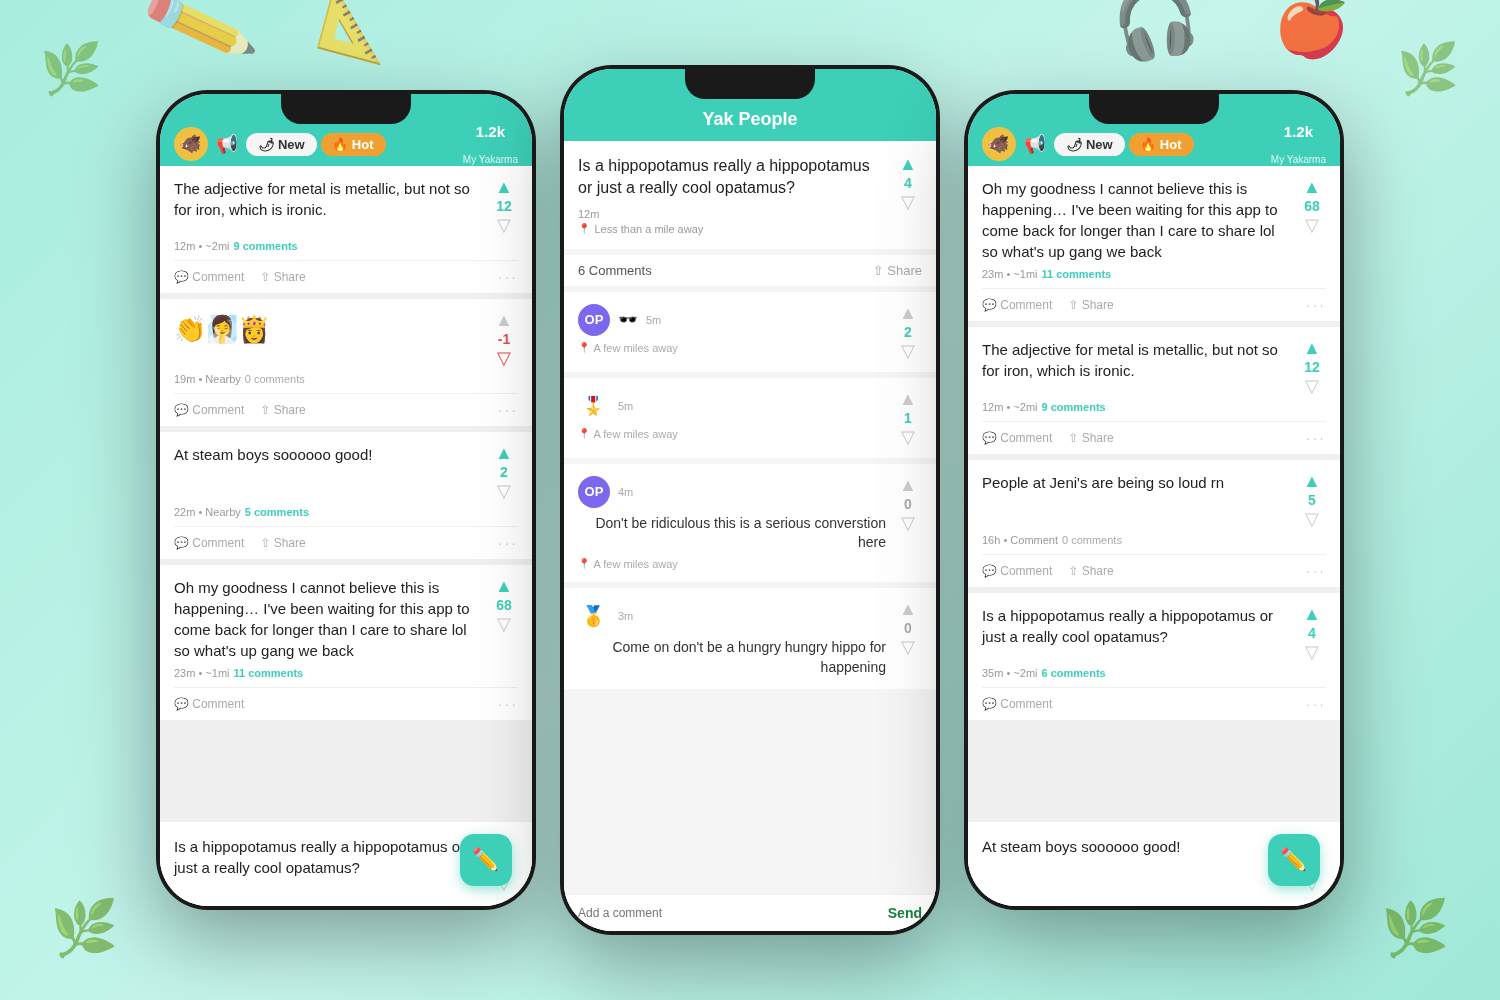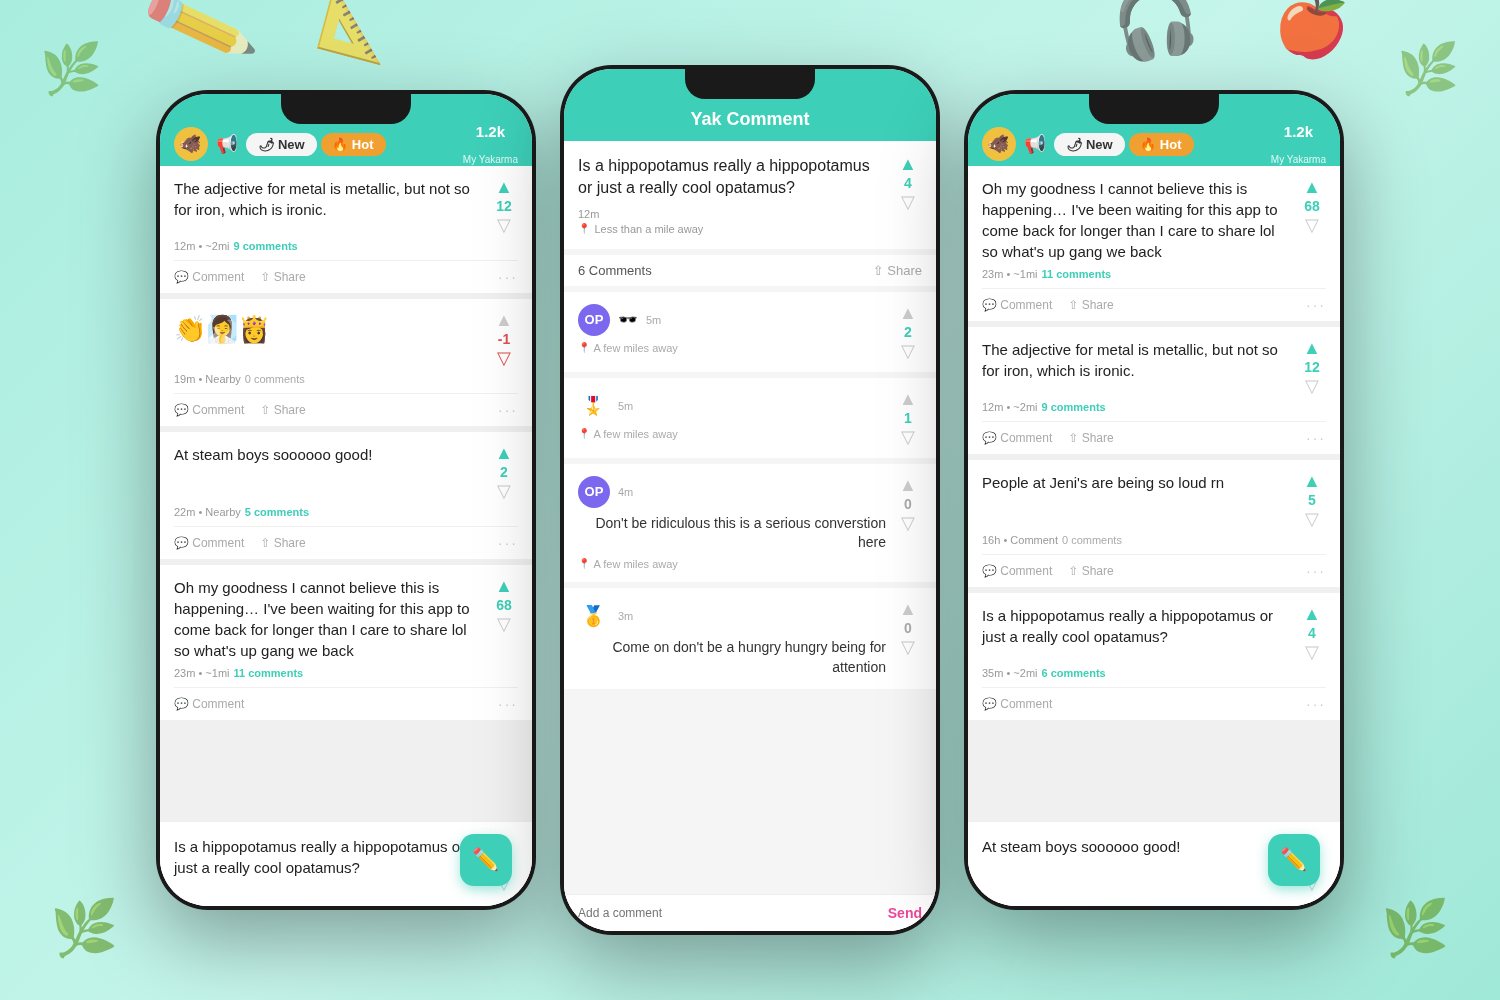--- a/index.html
+++ b/index.html
@@ -592,7 +592,7 @@
       <div class="notch"></div>
 
       <div class="app-header-center">
-        <span class="header-title">Yak Comment</span>
+        <span class="header-title">Yak People</span>
       </div>
 
       <div class="yak-details-feed">

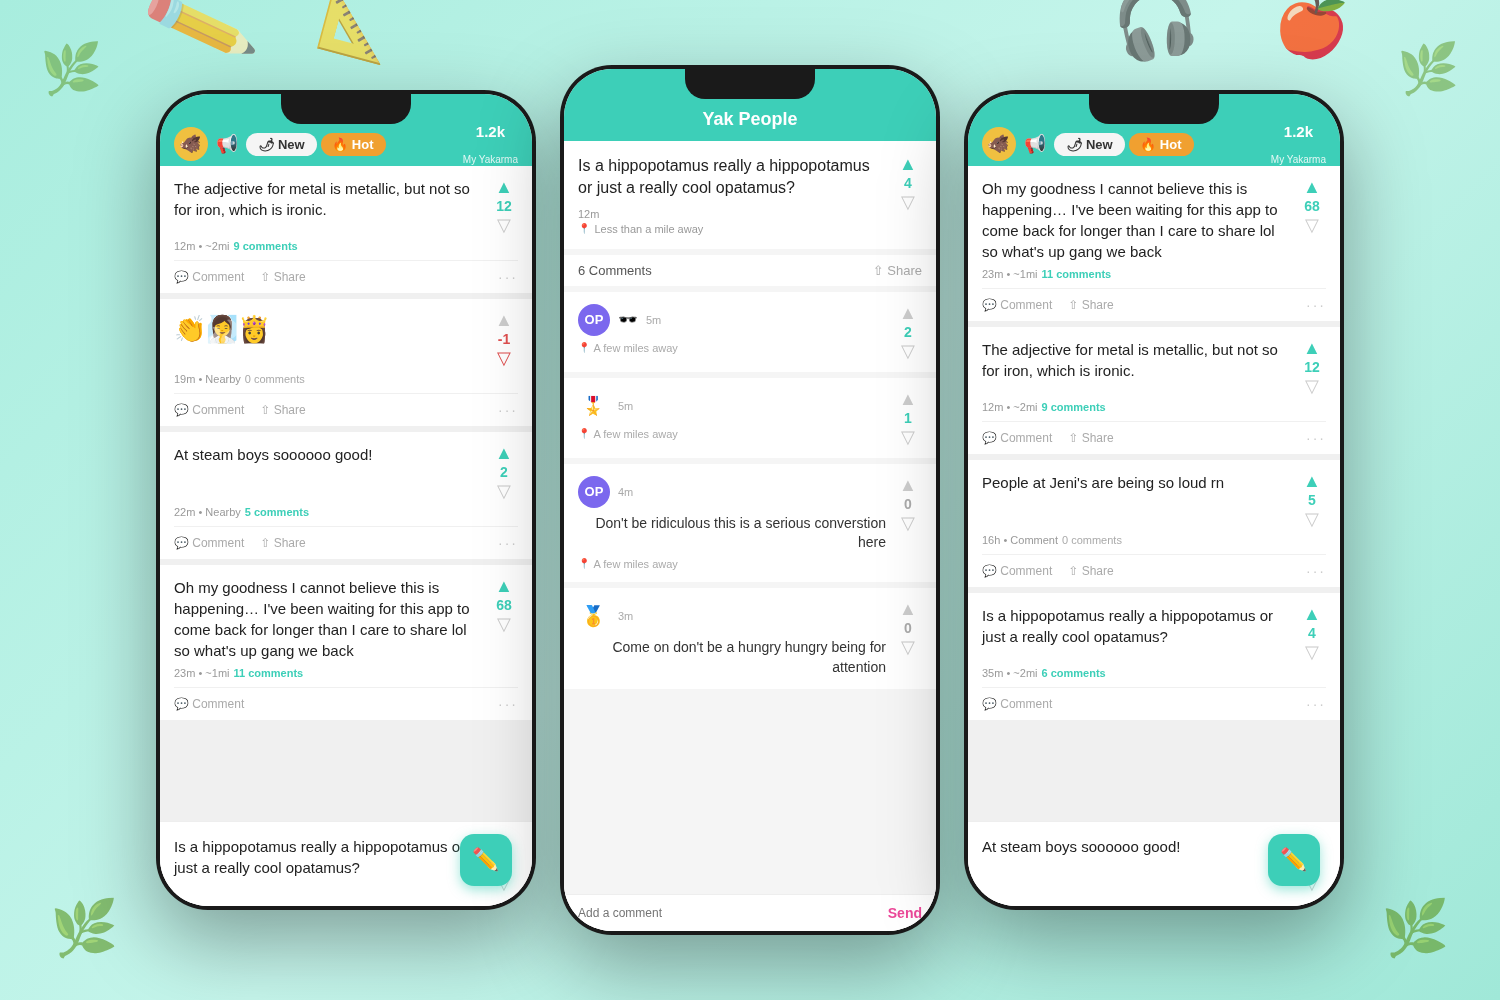--- a/index.html
+++ b/index.html
@@ -689,7 +689,7 @@
                 <div class="comment-avatar" style="background:transparent;font-size:20px;">🥇</div>
                 <span class="comment-time">3m</span>
               </div>
-              <div class="comment-text">Come on don't be a hungry hungry being for attention</div>
+              <div class="comment-text">Come on don't be a hungry hungry hippo for happening</div>
             </div>
             <div class="comment-vote vote-col">
               <span class="vote-up" style="color:#ccc;">▲</span>

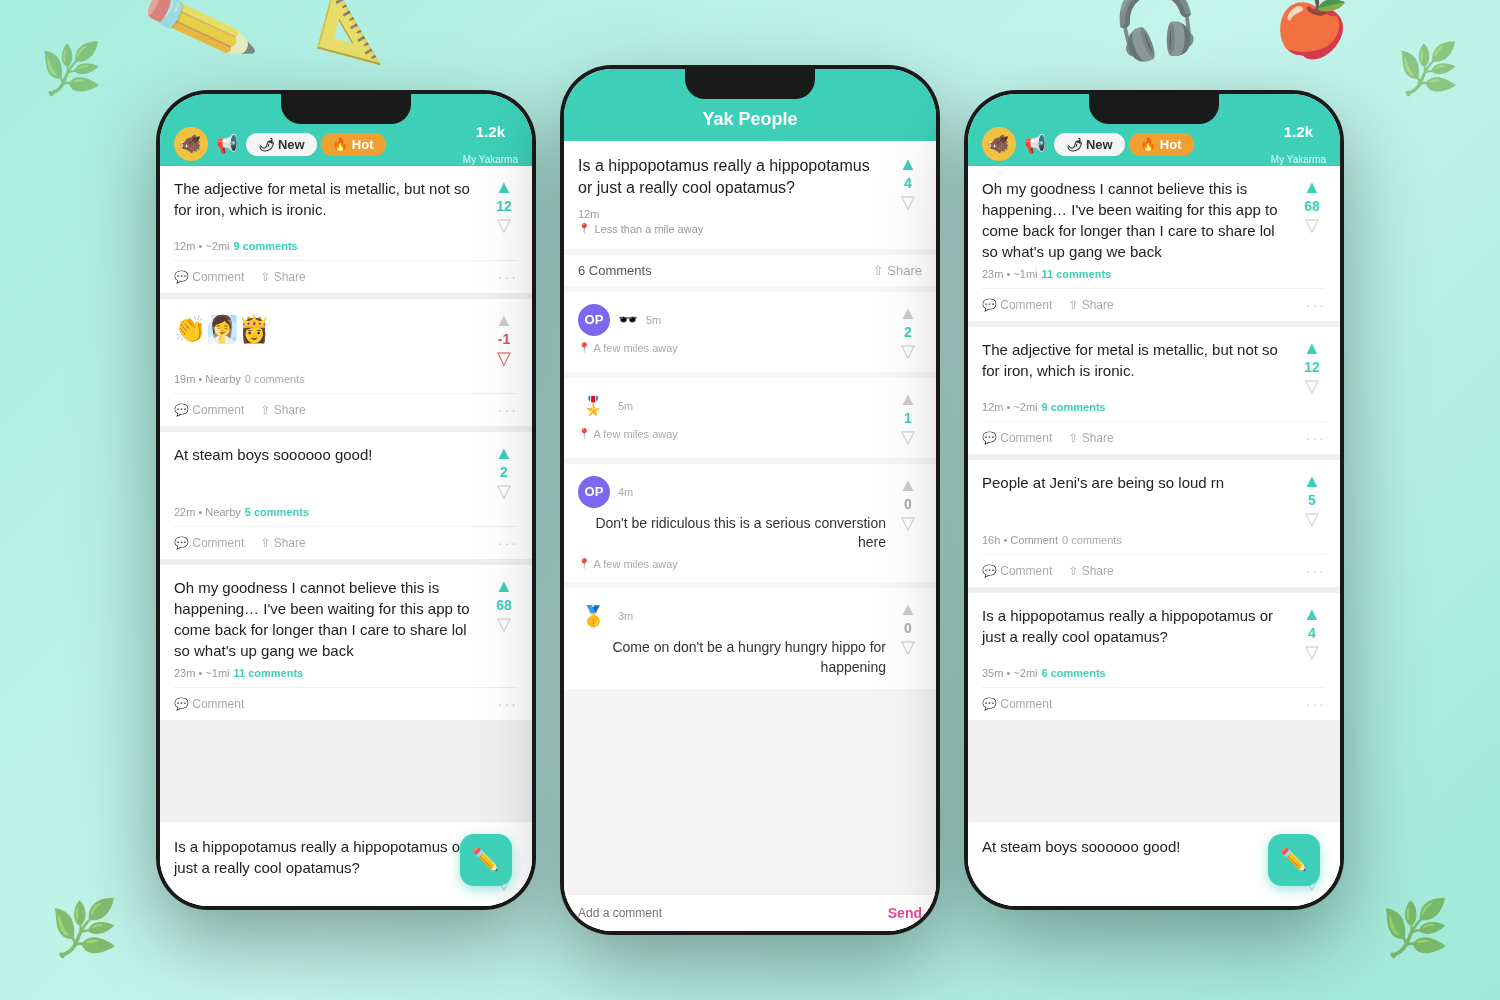--- a/index.html
+++ b/index.html
@@ -429,7 +429,7 @@
     }
 
     .send-btn {
-      color: #ec4899;
+      color: #15803d;
       font-size: 14px;
       font-weight: 600;
     }

